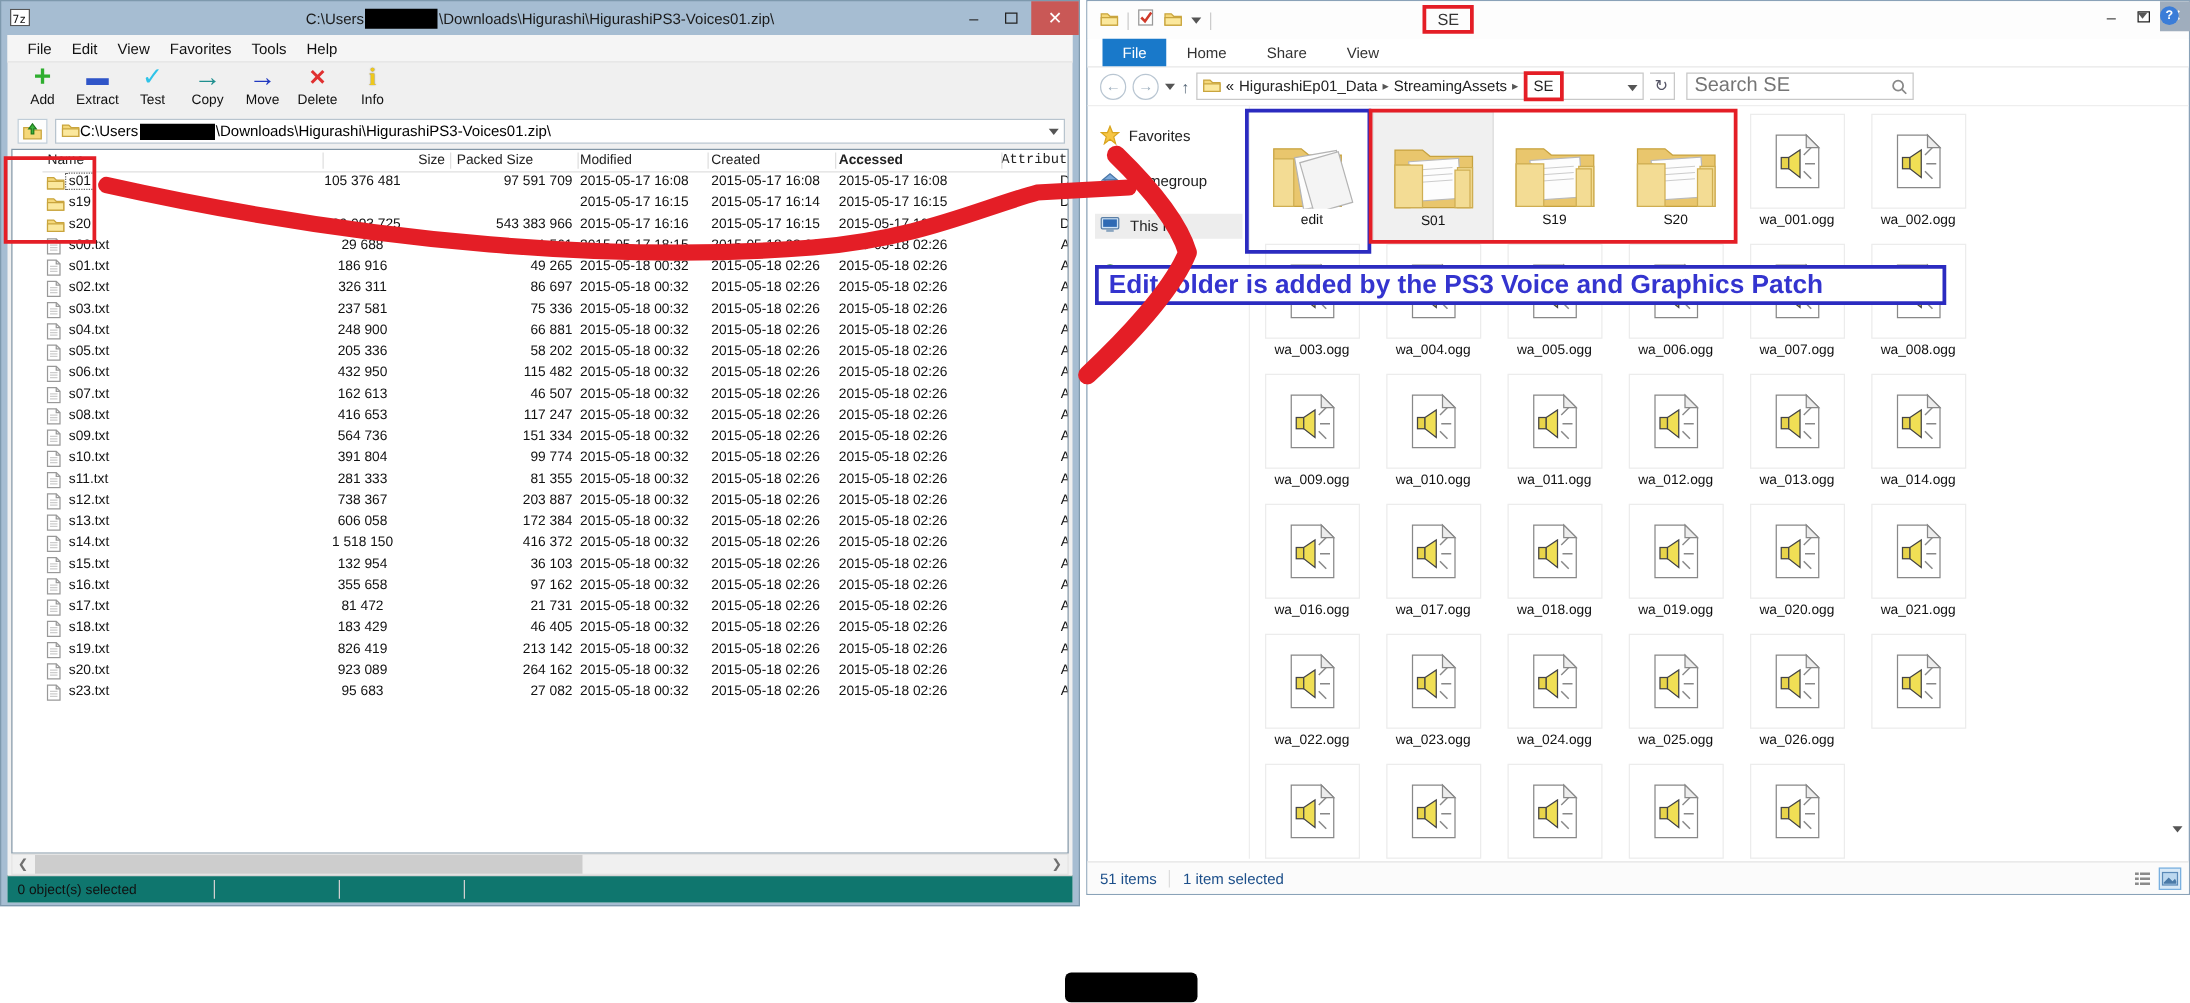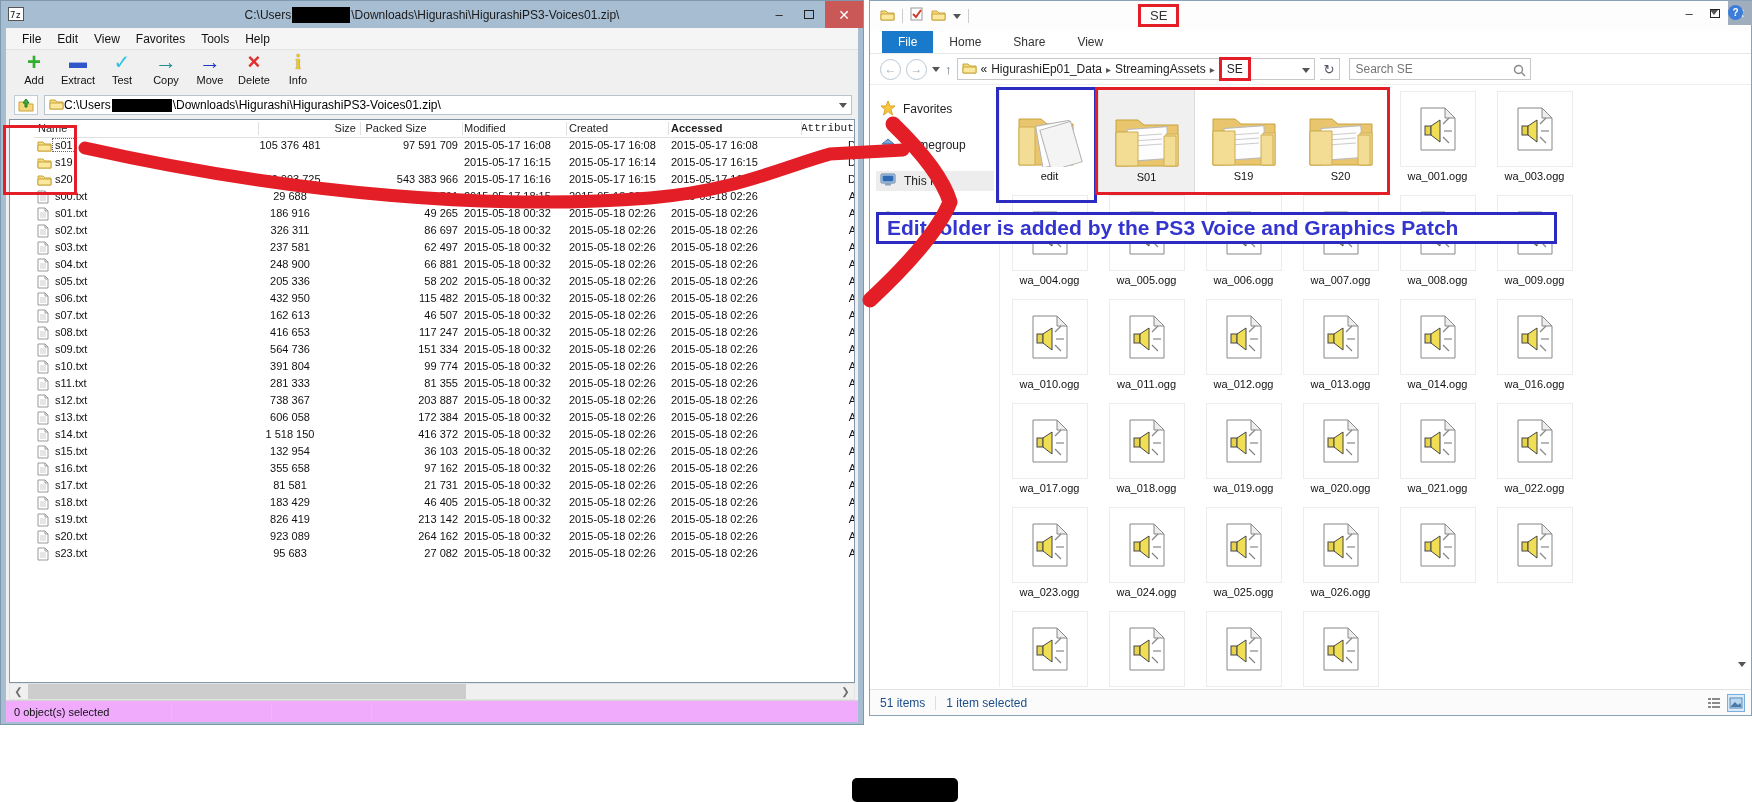--- a/index.html
+++ b/index.html
@@ -115,7 +115,7 @@
   #ex-refresh { width:20px; height:22px; border:1px solid #c8c8c8; border-left:none; display:flex;
                 align-items:center; justify-content:center; color:#556; font-size:13px; }
   #ex-searchbox { width:182px; height:22px; border:1px solid #c8c8c8; margin-left:4px; position:relative; }
-  #ex-searchbox input { width:100%; height:100%; border:none; outline:none; font-size:12px; color:#000000;
+  #ex-searchbox input { width:100%; height:100%; border:none; outline:none; font-size:16px; color:#000000;
                         padding:0 20px 0 6px; font-family:"Liberation Sans",sans-serif; background:transparent; }
   #ex-search-icon { position:absolute; right:4px; top:4px; }
 

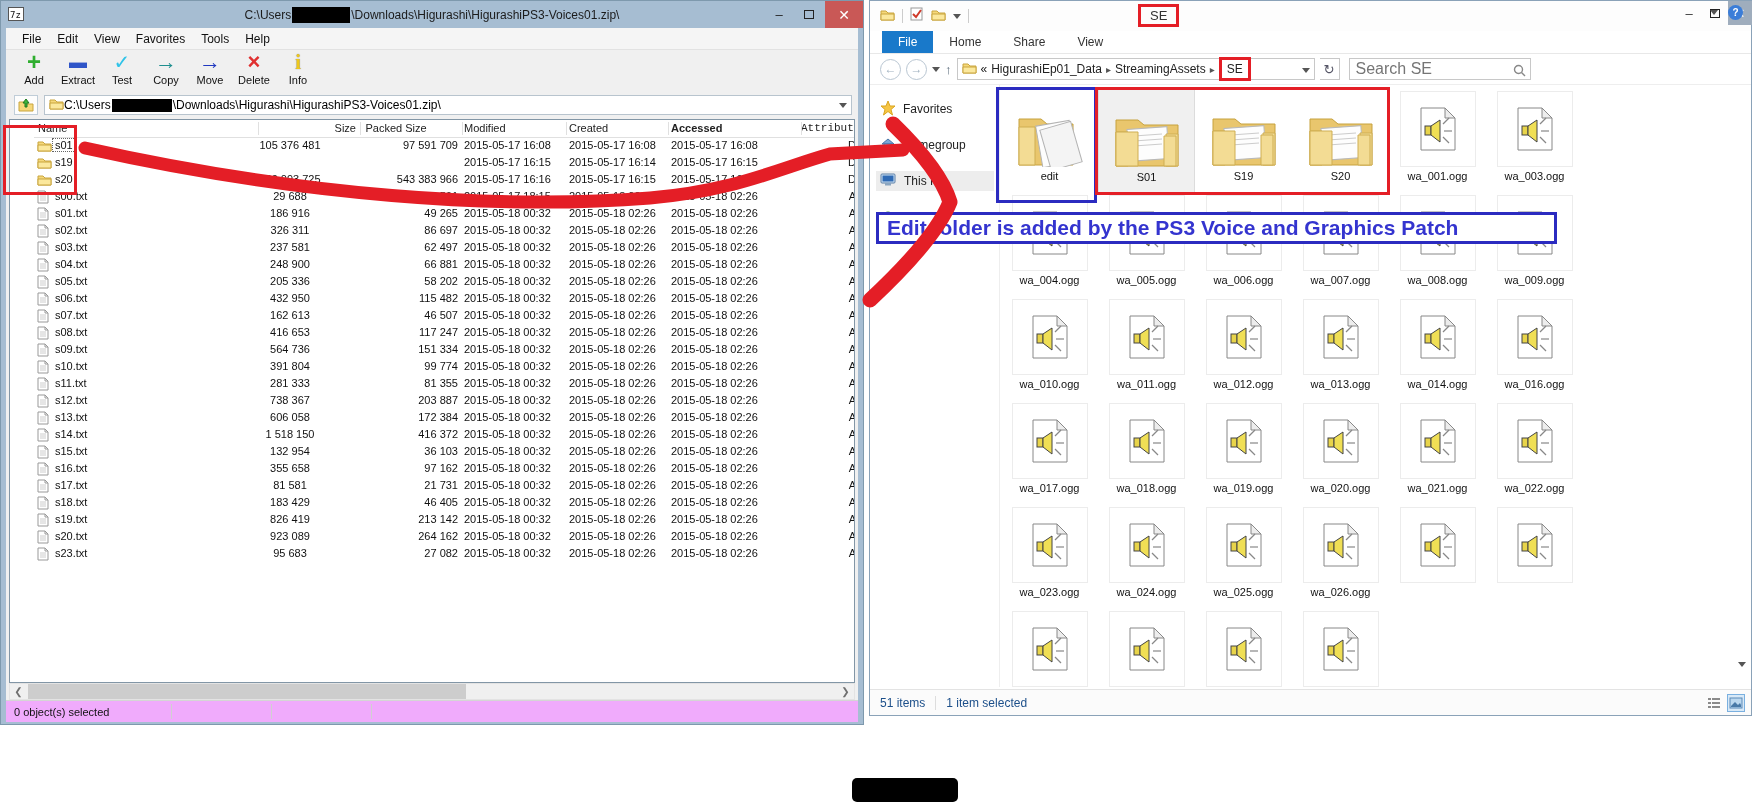--- a/index.html
+++ b/index.html
@@ -844,6 +844,22 @@
             </g>
           </svg>
         </div>
+        <div class="tile-label">wa_002.ogg</div>
+      </div>
+      <div class="tile">
+        <div class="tile-frame">
+          <svg width="38" height="46" viewBox="0 0 38 46">
+            <path d="M2 2 h24 l10 10 v32 h-34 z" fill="#fff" stroke="#888"></path>
+            <path d="M26 2 l10 10 h-10 z" fill="#ededed" stroke="#888"></path>
+            <rect x="6" y="20" width="6" height="9" fill="#e8d44a" stroke="#444"></rect>
+            <path d="M12 20 L21 14 L21 36 L12 29 Z" fill="#f0df55" stroke="#444"></path>
+            <g stroke="#888" stroke-width="1.2">
+              <line x1="24" y1="18" x2="30" y2="12"></line>
+              <line x1="25" y1="25" x2="33" y2="25"></line>
+              <line x1="24" y1="31" x2="30" y2="37"></line>
+            </g>
+          </svg>
+        </div>
         <div class="tile-label">wa_003.ogg</div>
       </div>
       <div class="tile">

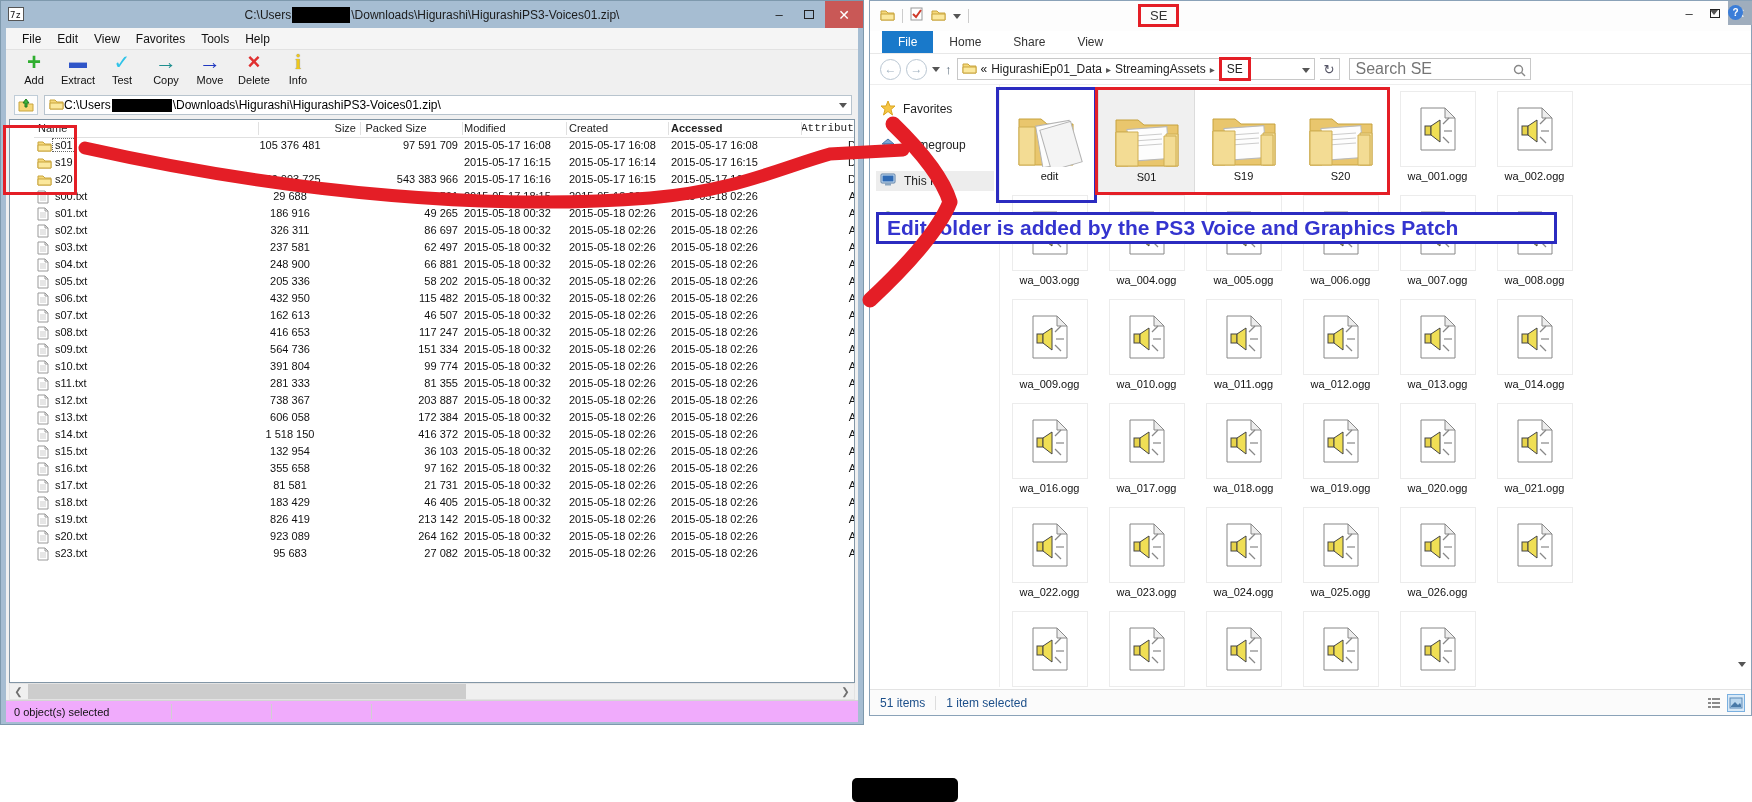--- a/index.html
+++ b/index.html
@@ -350,7 +350,7 @@
               </svg></span>
             <span class="cell c-name">s03.txt</span>
             <span class="cell c-size">237 581</span>
-            <span class="cell c-packed">62 497</span>
+            <span class="cell c-packed">75 336</span>
             <span class="cell c-mod">2015-05-18 00:32</span>
             <span class="cell c-created">2015-05-18 02:26</span>
             <span class="cell c-acc">2015-05-18 02:26</span>

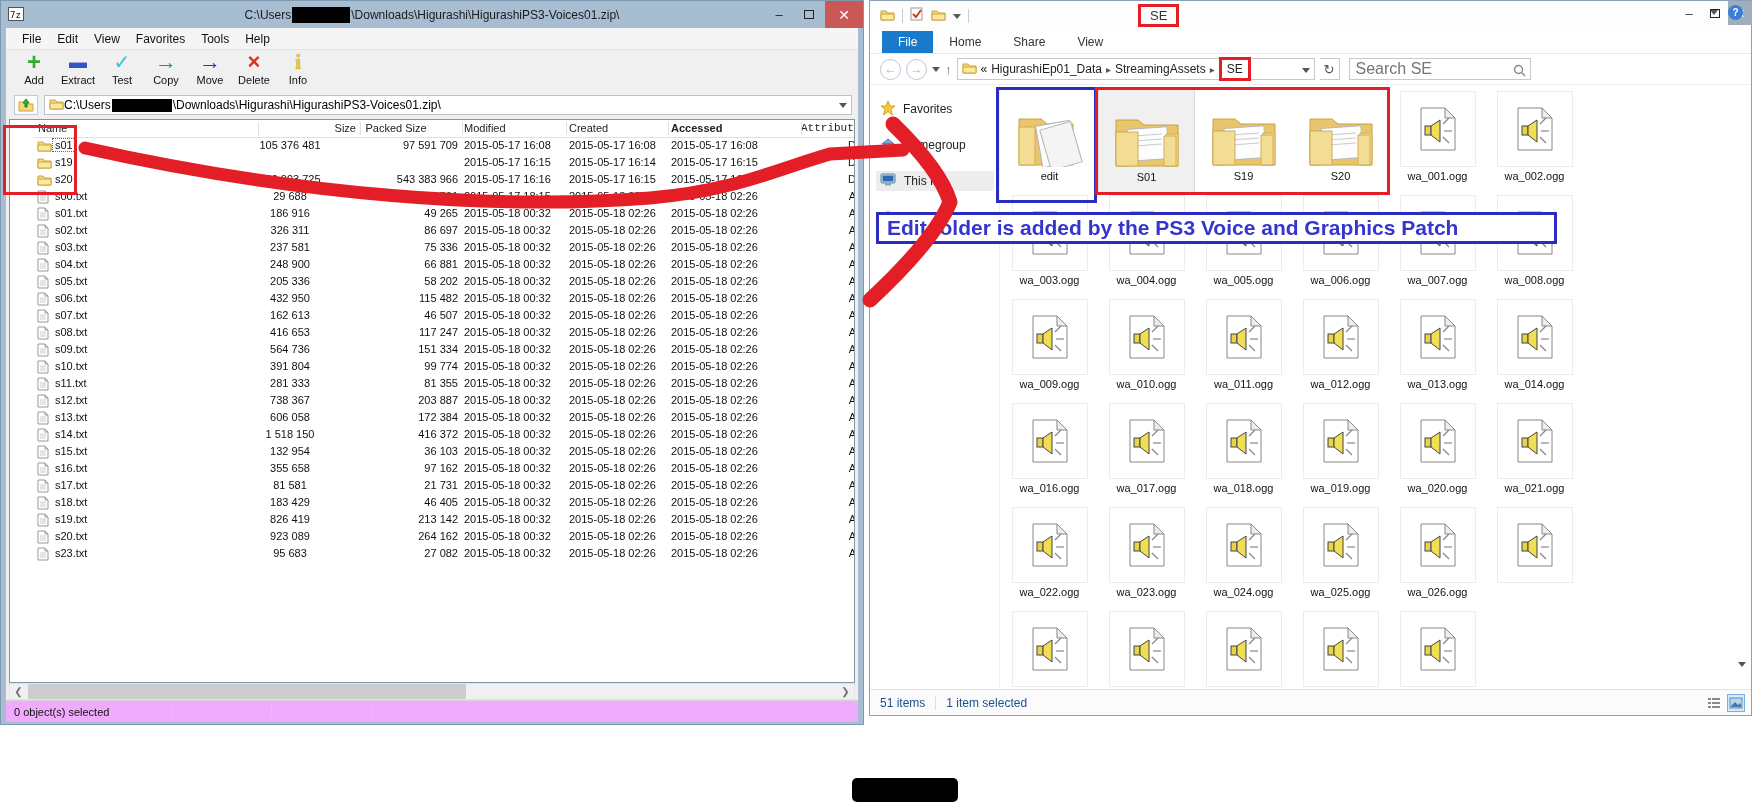--- a/index.html
+++ b/index.html
@@ -573,7 +573,7 @@
                 <line x1="3" y1="10" x2="9" y2="10" stroke="#ccc"></line>
               </svg></span>
             <span class="cell c-name">s17.txt</span>
-            <span class="cell c-size">81 581</span>
+            <span class="cell c-size">81 472</span>
             <span class="cell c-packed">21 731</span>
             <span class="cell c-mod">2015-05-18 00:32</span>
             <span class="cell c-created">2015-05-18 02:26</span>

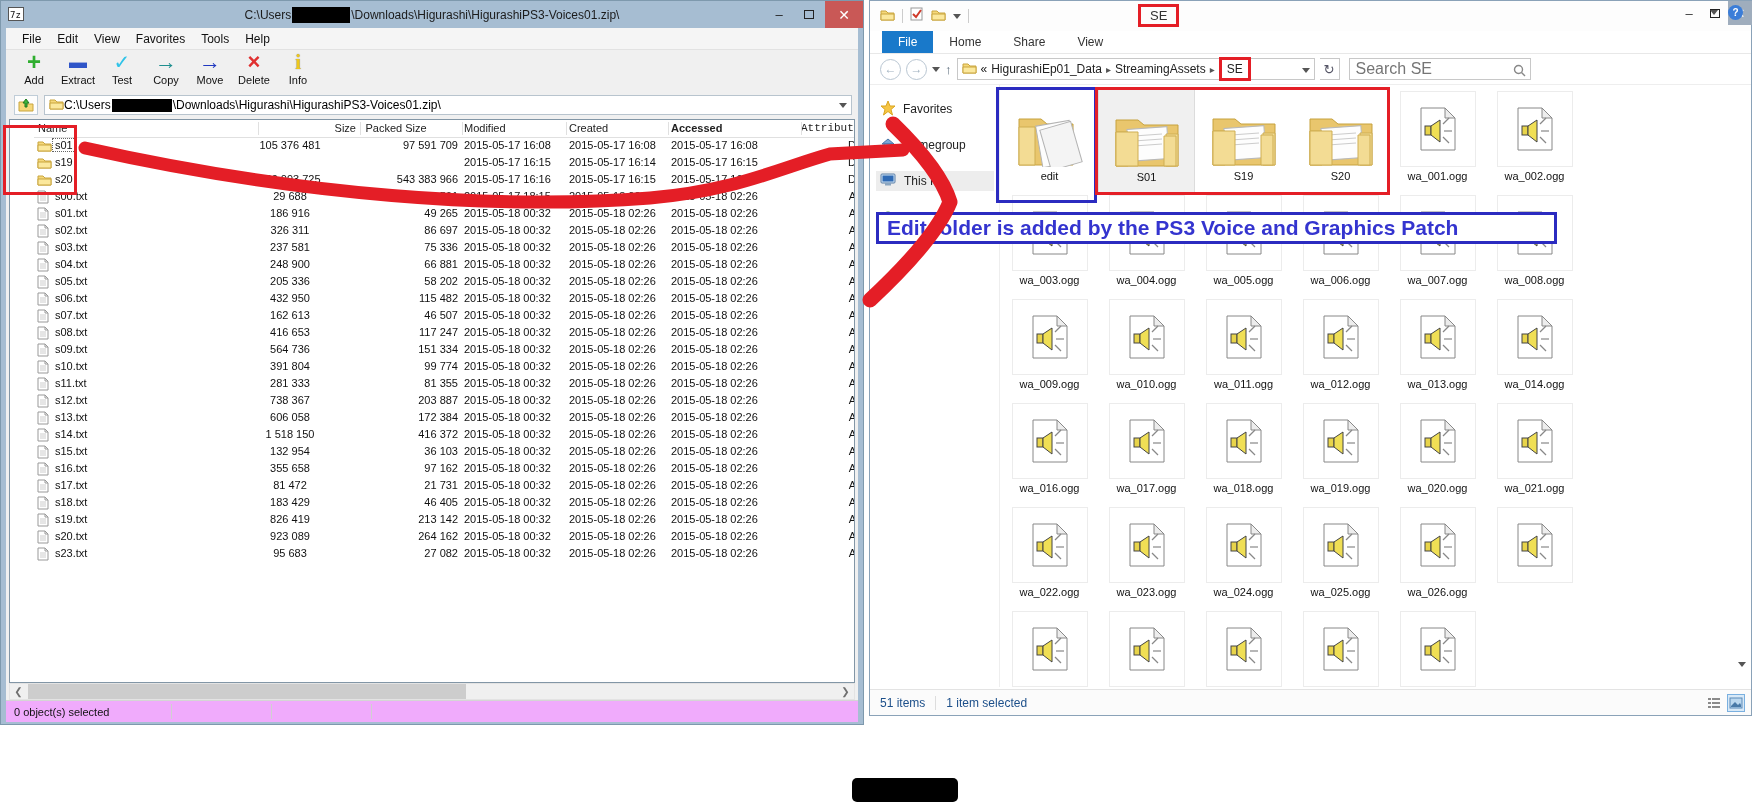--- a/index.html
+++ b/index.html
@@ -77,7 +77,7 @@
   .scroll-arrow { position:absolute; top:0; width:17px; height:15px; color:#707070; font-size:10px;
                   display:flex; align-items:center; justify-content:center; }
   #sz-hthumb { position:absolute; left:18px; top:0; width:438px; height:15px; background:#cdcdcd; }
-  #sz-statusbar { position:absolute; left:0; right:0; bottom:0; height:22px; background:#f0abfc;
+  #sz-statusbar { position:absolute; left:0; right:0; bottom:0; height:22px; background:#0f766e;
                   border-top:1px solid #d5d5d5; font-size:11px; color:#111;
                   display:flex; align-items:center; padding-left:8px; }
   .status-sep { position:absolute; top:3px; bottom:3px; width:1px; background:#d0d0d0; }

